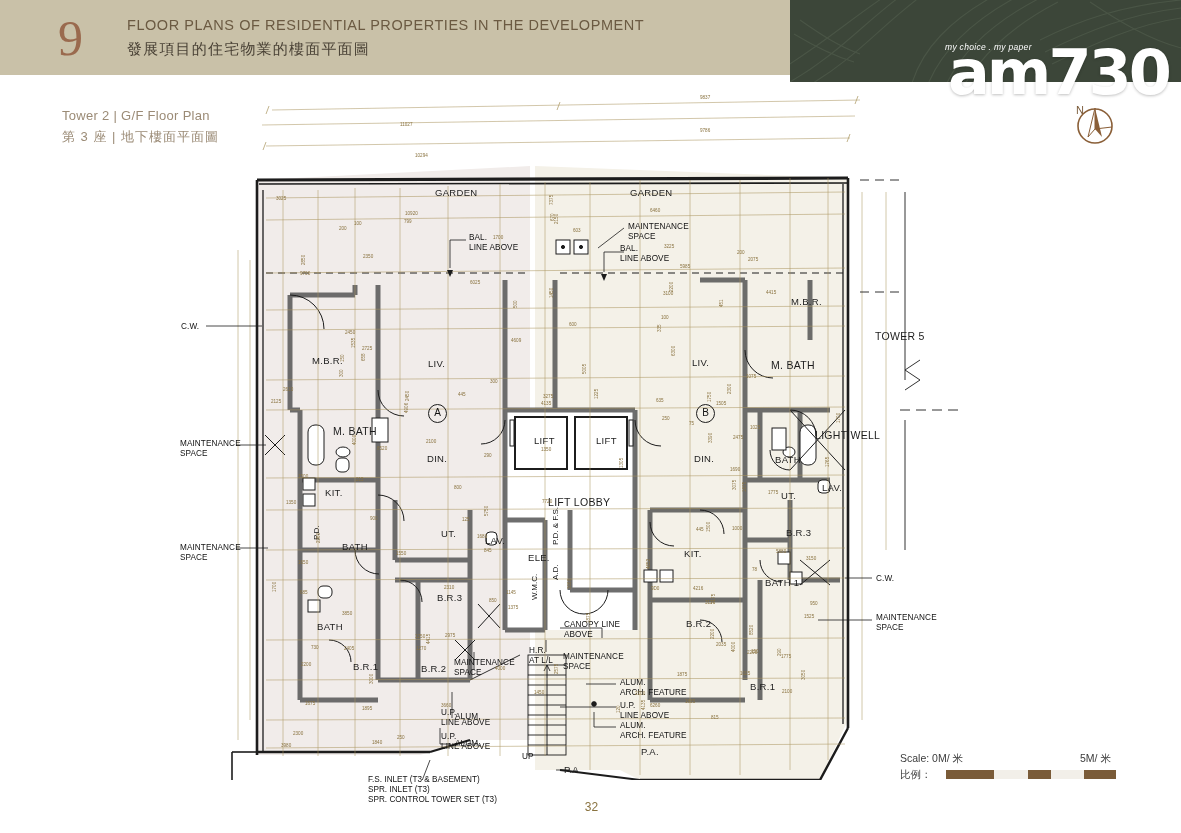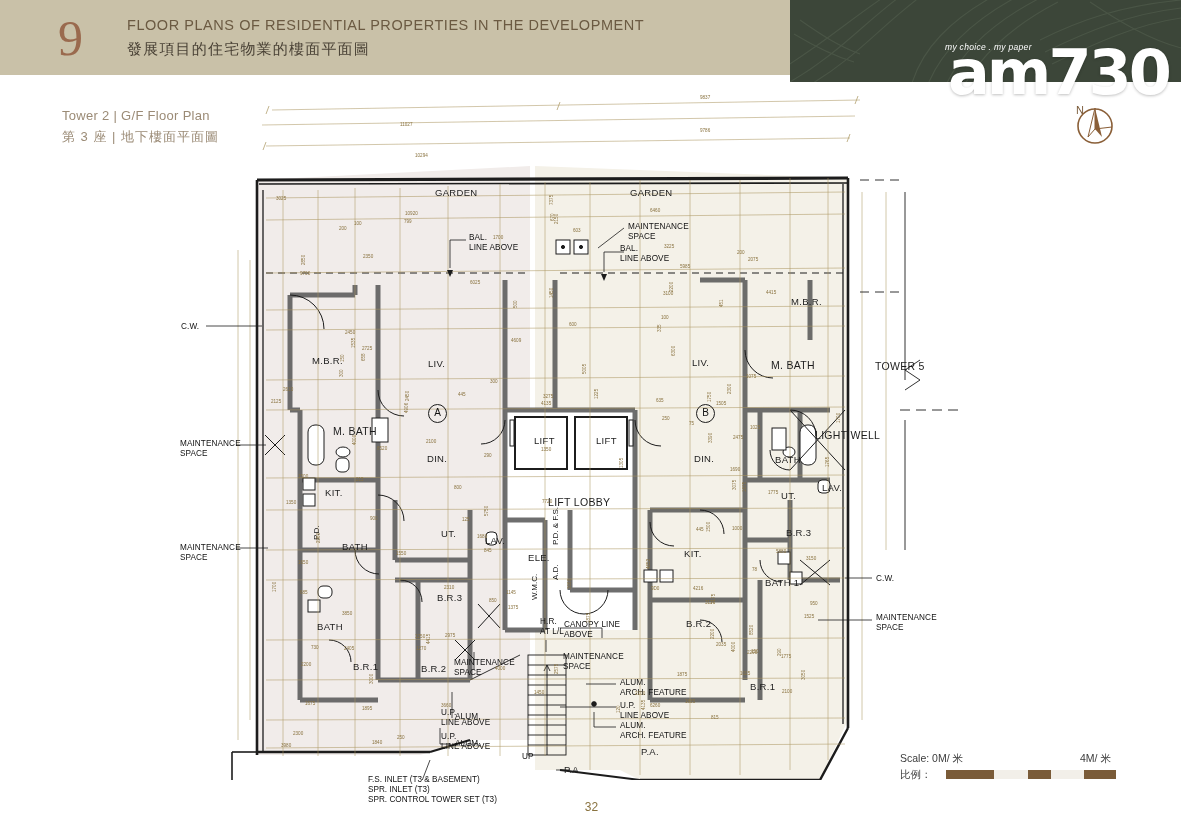--- a/index.html
+++ b/index.html
@@ -374,7 +374,7 @@
       <div class="rlbl big" style="left: 548px; top: 416px;">LIFT LOBBY</div>
       <div class="rlbl" style="left: 528px; top: 472px;">ELE.</div>
       <div class="rlbl big" style="left: 815px; top: 349px;">LIGHT WELL</div>
-      <div class="rlbl big" style="left: 875px; top: 280px;">TOWER 5</div>
+      <div class="rlbl big" style="left: 875px; top: 250px;">TOWER 5</div>
       <div class="rlbl" style="left: 641px; top: 666px;">P.A.</div>
       <div class="rlbl" style="left: 564px; top: 684px;">P.A.</div>
     </div>

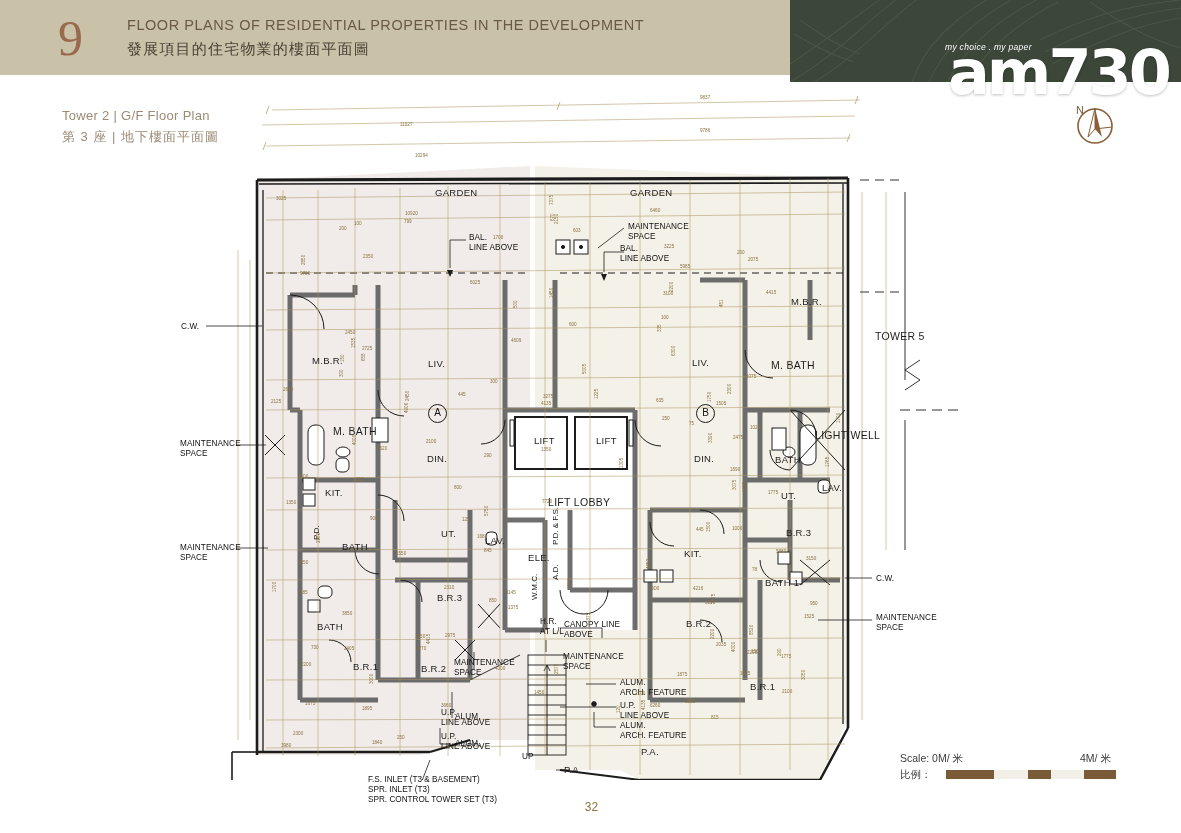--- a/index.html
+++ b/index.html
@@ -400,7 +400,7 @@
       <div class="albl" style="left: 469px; top: 153px;">BAL.<br>LINE ABOVE</div>
       <div class="albl" style="left: 620px; top: 164px;">BAL.<br>LINE ABOVE</div>
       <div class="albl" style="left: 564px; top: 540px;">CANOPY LINE<br>ABOVE</div>
-      <div class="albl" style="left: 529px; top: 537px; margin-left: 11px;">H.R.<br>AT L/L</div>
+      <div class="albl" style="left: 529px; top: 566px;">H.R.<br>AT L/L</div>
       <div class="albl" style="left: 620px; top: 598px;">ALUM.<br>ARCH. FEATURE</div>
       <div class="albl" style="left: 620px; top: 641px;">ALUM.<br>ARCH. FEATURE</div>
       <div class="albl" style="left: 620px; top: 621px;">U.P.<br>LINE ABOVE</div>

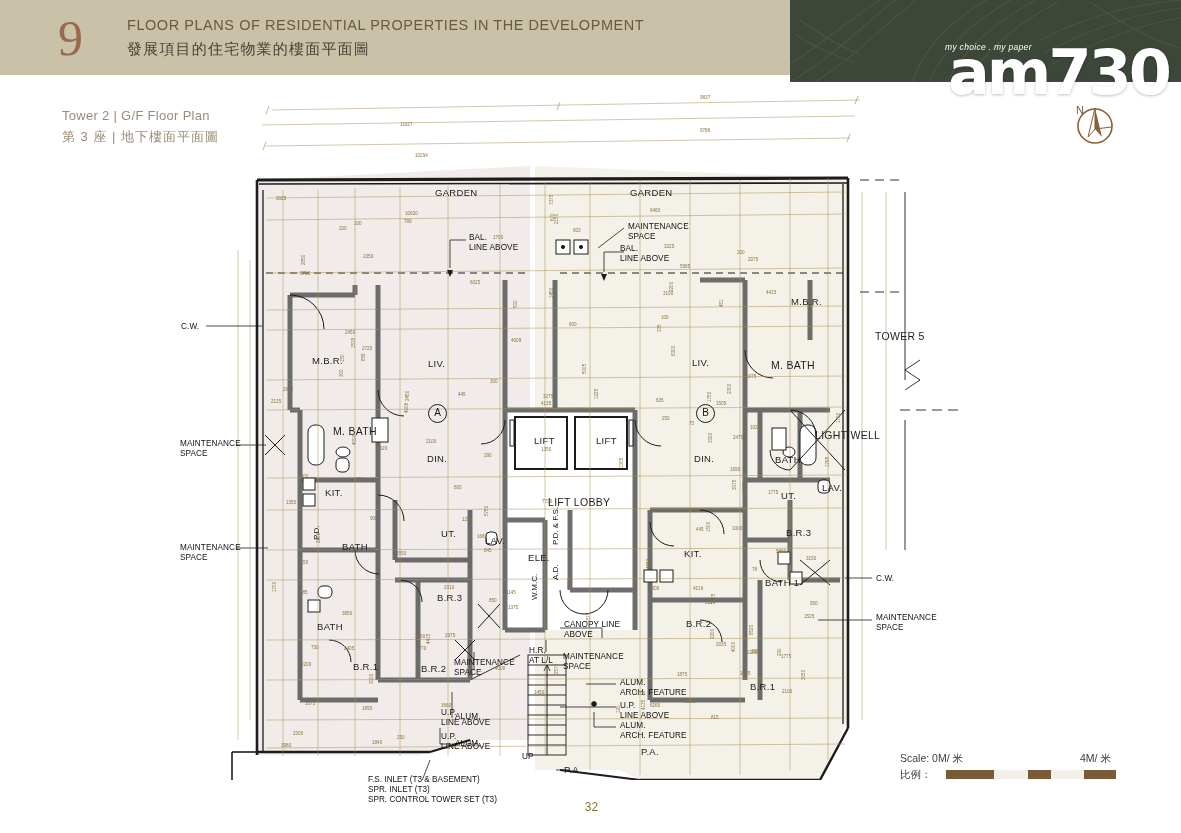--- a/index.html
+++ b/index.html
@@ -564,7 +564,7 @@
 
 <div id="scale-wrap">
   <span id="scale-en">Scale:  0M/ 米</span>
-  <span id="scale-max">4M/ 米</span>
+  <span id="scale-max">5M/ 米</span>
   <span id="scale-zh">比例：</span>
   <div id="scale-bar">
     <i style="width:28%"></i>

